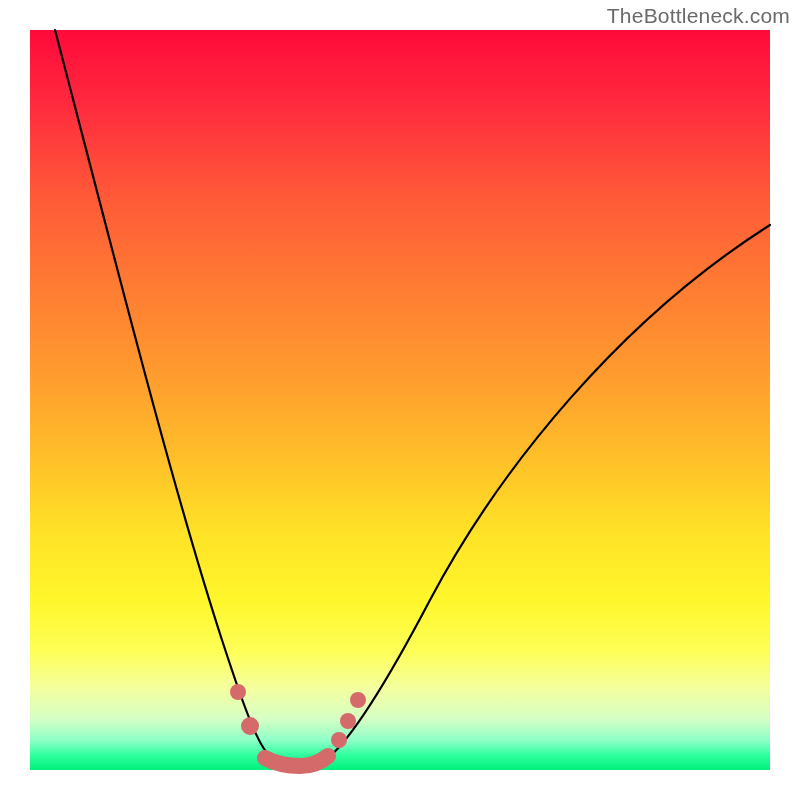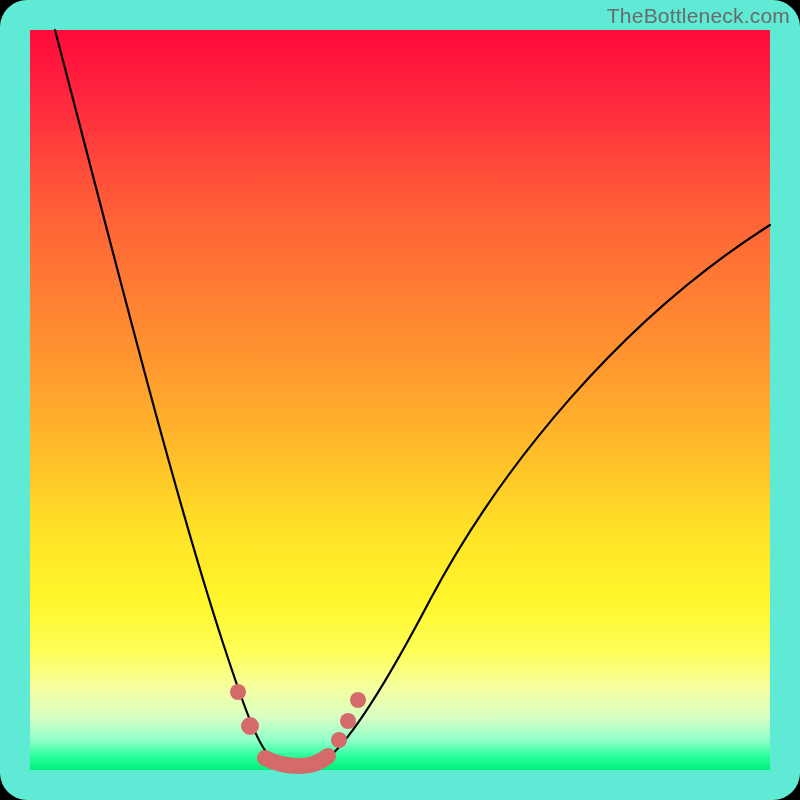--- a/index.html
+++ b/index.html
@@ -17,8 +17,7 @@
     top: 0;
     width: 800px;
     height: 800px;
-    background: #5eead4;
-    border-radius: 27px;
+    background: #ffffff;
   }
   .gradient {
     position: absolute;

